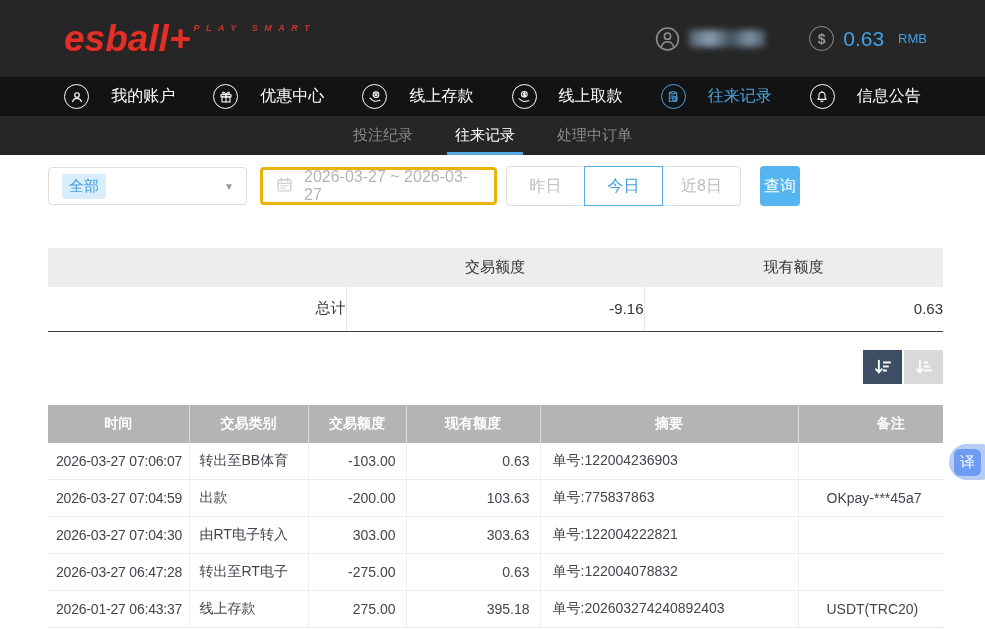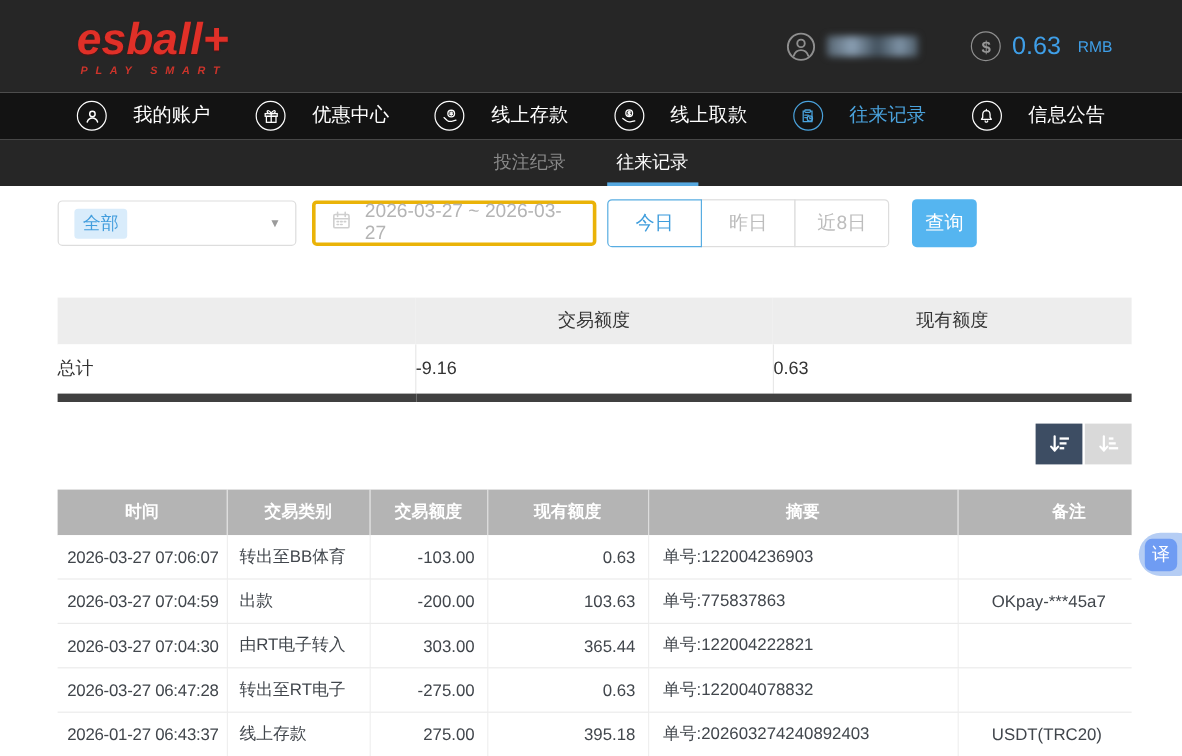--- a/index.html
+++ b/index.html
@@ -9,7 +9,7 @@
   
   .top-header { height:77px; background:#262626; display:flex; align-items:center;
     justify-content:space-between; padding:0 58px 0 64px; }
-  .logo { display:flex; flex-direction:column; line-height:1; cursor:pointer; }
+  .logo { display:flex; flex-direction:row; line-height:1; cursor:pointer; }
   .logo-brand { color:#e03028; font-size:37px; font-weight:bold; font-style:italic;
     letter-spacing:0; text-shadow:0 1px 1px rgba(120,0,0,.5); }
   .logo-tagline { color:#cc342b; font-size:9px; font-weight:bold; font-style:italic;

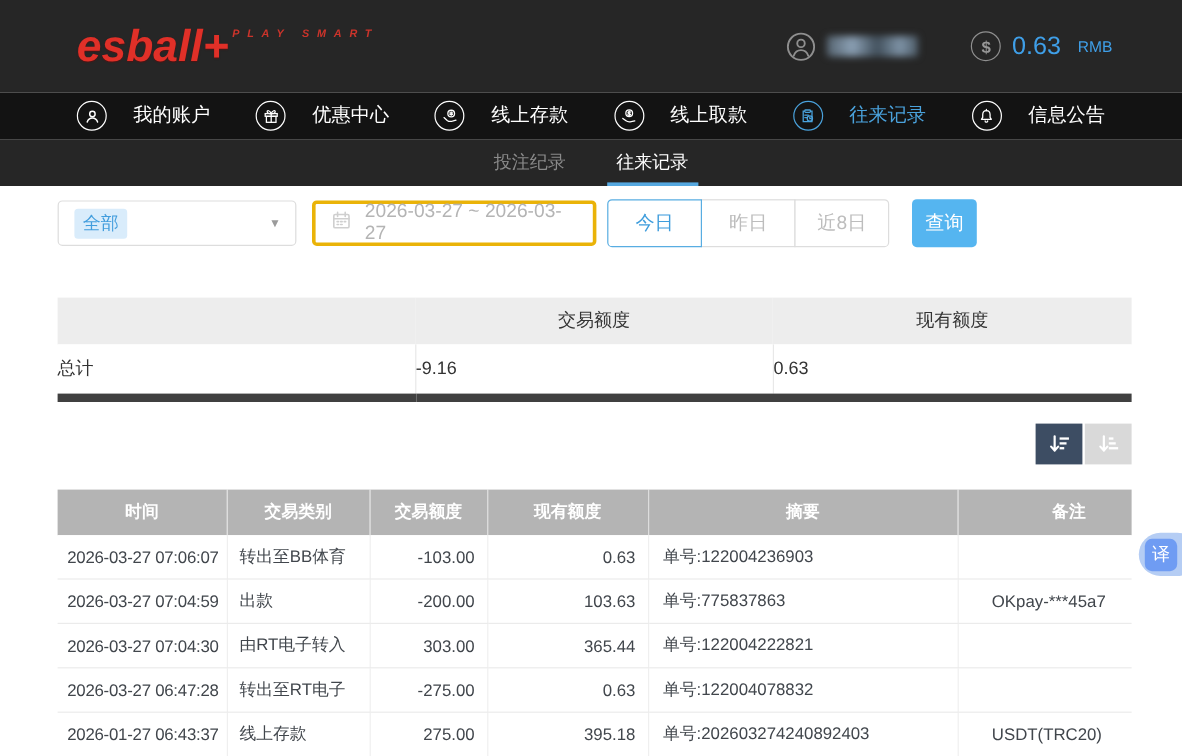--- a/index.html
+++ b/index.html
@@ -203,6 +203,9 @@
   <div class="sub-tab active">
     <span>往来记录</span>
   </div>
+  <div class="sub-tab">
+    <span>处理中订单</span>
+  </div>
 </div>
 
 <div class="content">

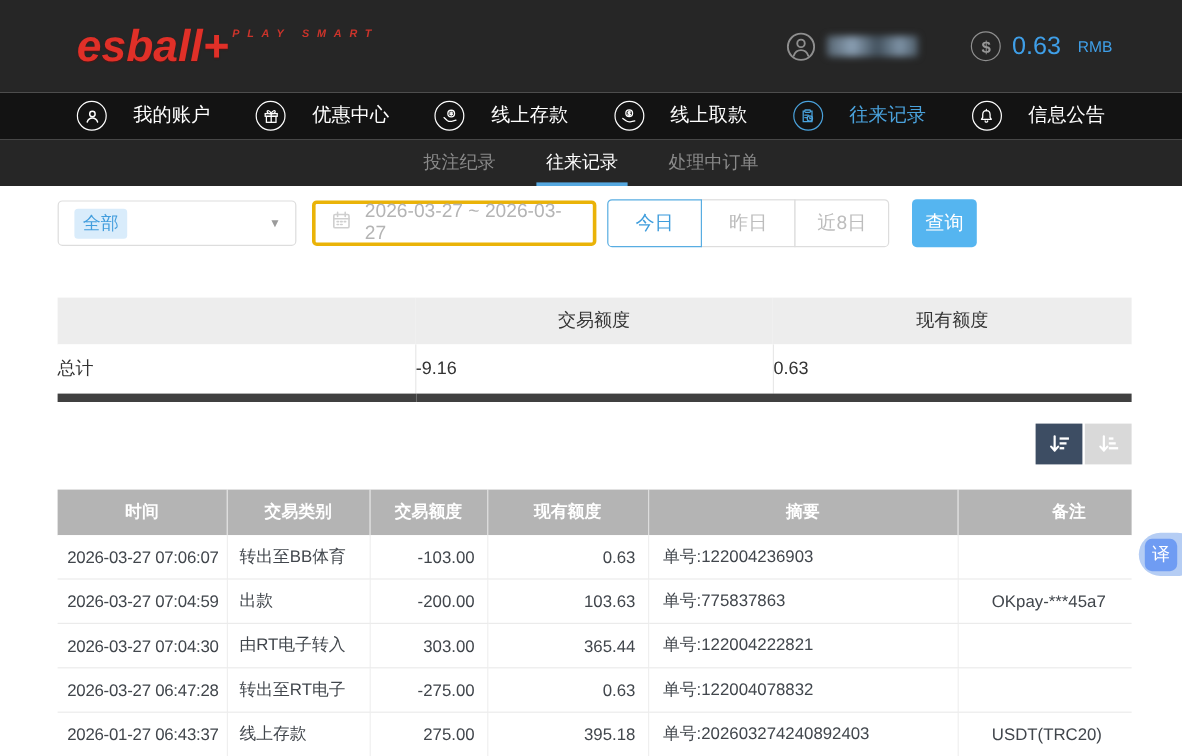--- a/index.html
+++ b/index.html
@@ -226,11 +226,11 @@
       <span>2026-03-27 ~ 2026-03-27</span>
     </div>
     <div class="quick-group">
+      <div class="quick-btn">
+        <span>昨日</span>
+      </div>
       <div class="quick-btn active">
         <span>今日</span>
-      </div>
-      <div class="quick-btn">
-        <span>昨日</span>
       </div>
       <div class="quick-btn">
         <span>近8日</span>

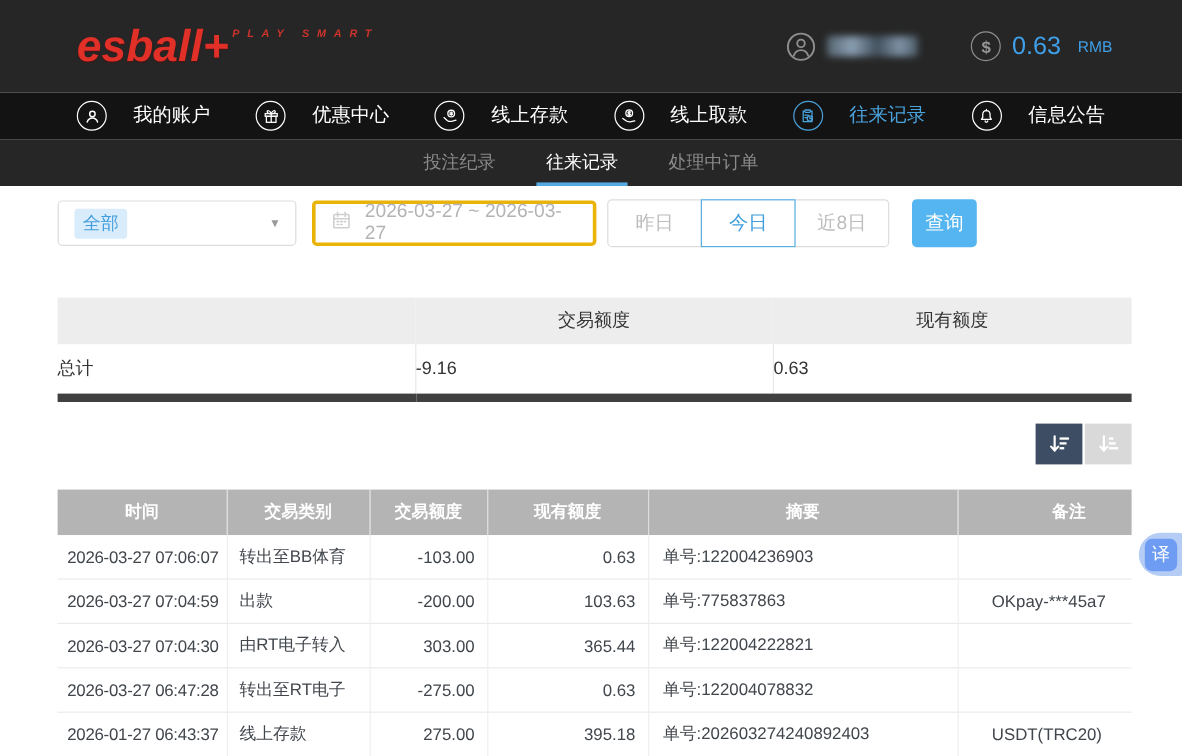--- a/index.html
+++ b/index.html
@@ -61,7 +61,7 @@
   .quick-btn:first-child { border-radius:4px 0 0 4px; margin-left:0; }
   .quick-btn:last-child { border-radius:0 4px 4px 0;align-items:center; }
   .quick-btn.active { border-color:#58ade2; color:#3f9ddc; z-index:2; }
-  .search-btn { width:54px; height:40px; margin-left:19px; background:#55b5f0; color:#fff;
+  .search-btn { width:40px; height:40px; margin-left:19px; background:#55b5f0; color:#fff;
     font-size:16px; border:none; border-radius:4px; cursor:pointer;
     font-family:"Liberation Sans",sans-serif; }
 

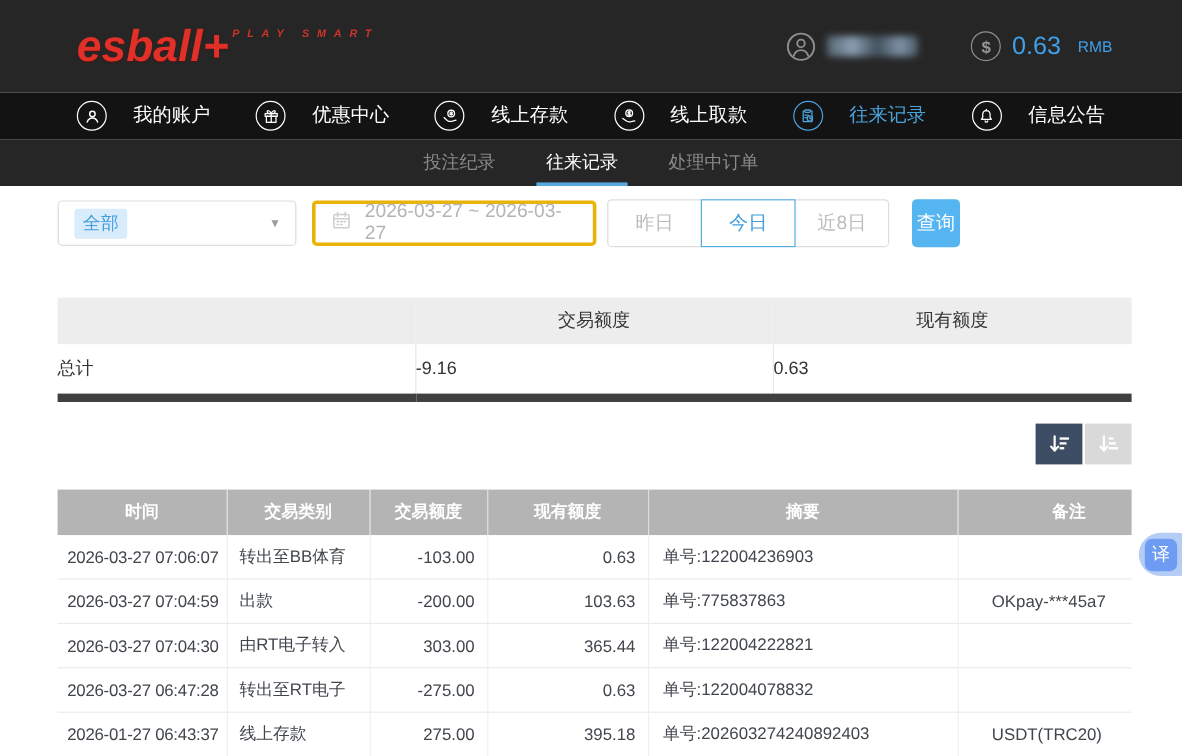--- a/index.html
+++ b/index.html
@@ -69,8 +69,8 @@
   .summary-table { margin-top:42px; width:100%; border-collapse:collapse; }
   .summary-table th { background:#ededed; height:39px; font-size:15px; color:#333;
     font-weight:normal; text-align:center; }
-  .summary-table td { height:44px; font-size:15px; color:#333; text-align:left;
-    border-bottom:7px solid #404040; background:#fff; }
+  .summary-table td { height:44px; font-size:15px; color:#333; text-align:right;
+    border-bottom:1px solid #404040; background:#fff; }
   .summary-table td + td { border-left:1px solid #e8e8e8; }
 
   

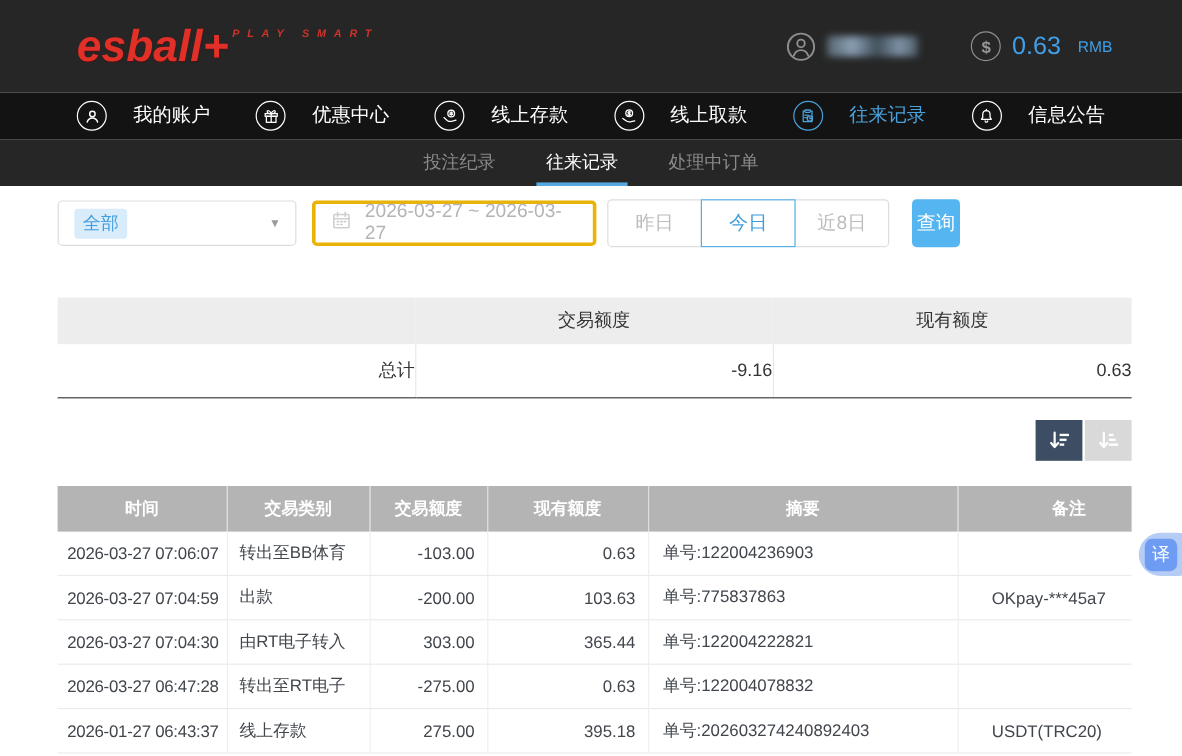--- a/index.html
+++ b/index.html
@@ -315,7 +315,7 @@
         <td class="cell-time">2026-03-27 07:04:30</td>
         <td class="cell-type">由RT电子转入</td>
         <td class="cell-amount">303.00</td>
-        <td class="cell-amount">365.44</td>
+        <td class="cell-amount">303.63</td>
         <td class="cell-summary">单号:122004222821</td>
         <td class="cell-note"></td>
       </tr>

